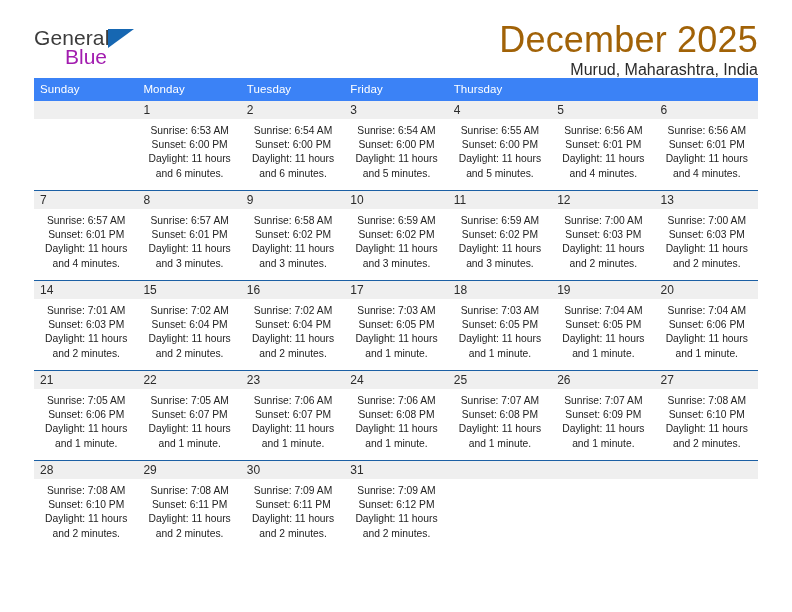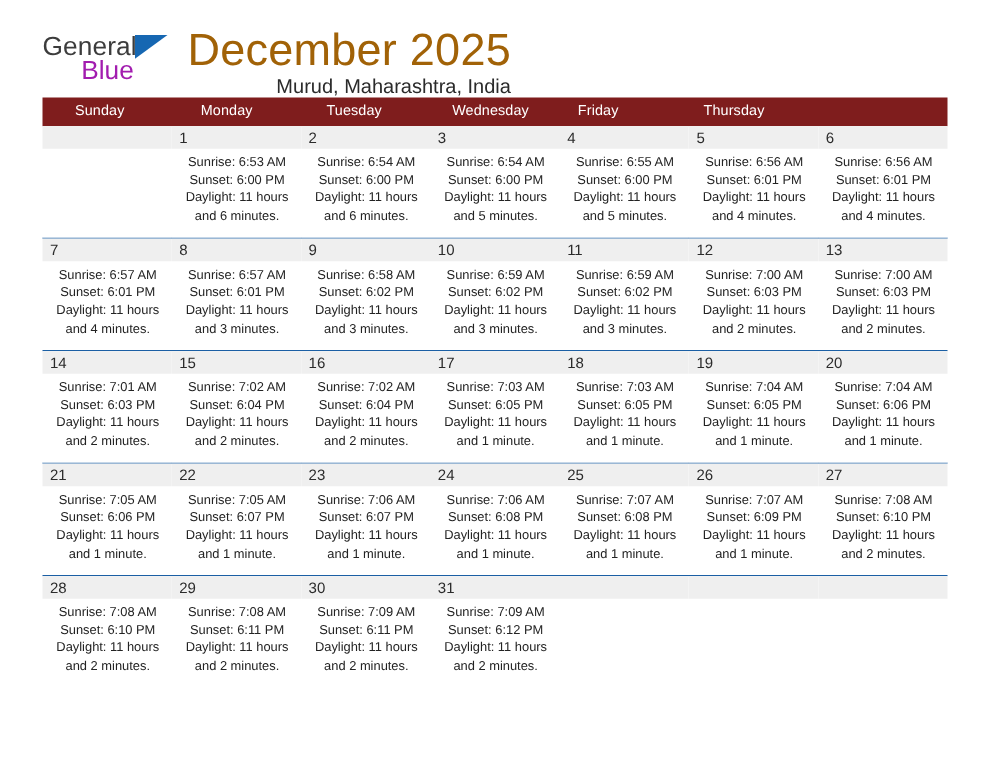--- a/index.html
+++ b/index.html
@@ -19,6 +19,7 @@
     padding-top: 22px;
     display: flex;
     align-items: flex-start;
+    justify-content: space-between;
   }
   .logo { position: relative; width: 116px; padding-top: 5px; }
   .logo-row1 {

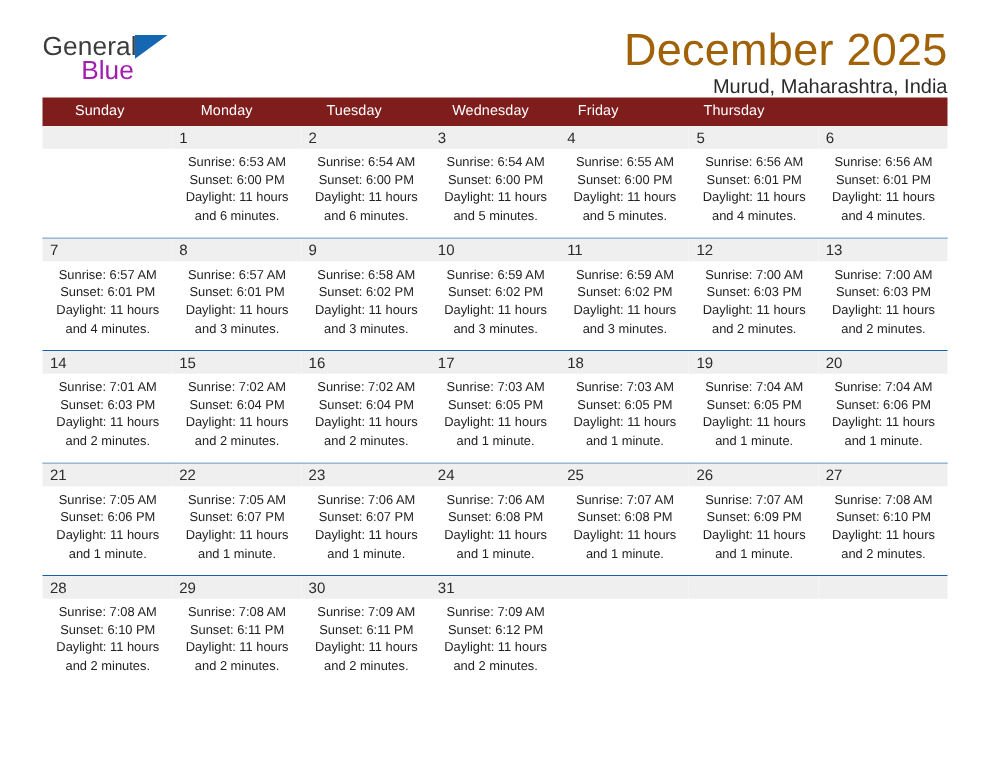--- a/index.html
+++ b/index.html
@@ -65,8 +65,7 @@
   .weekdays {
     display: grid;
     grid-template-columns: repeat(7, 1fr);
-    background: #7f1d1d;
-    padding-left: 20px;
+    background: #3b82f6;
   }
   .weekday {
     color: #ffffff;

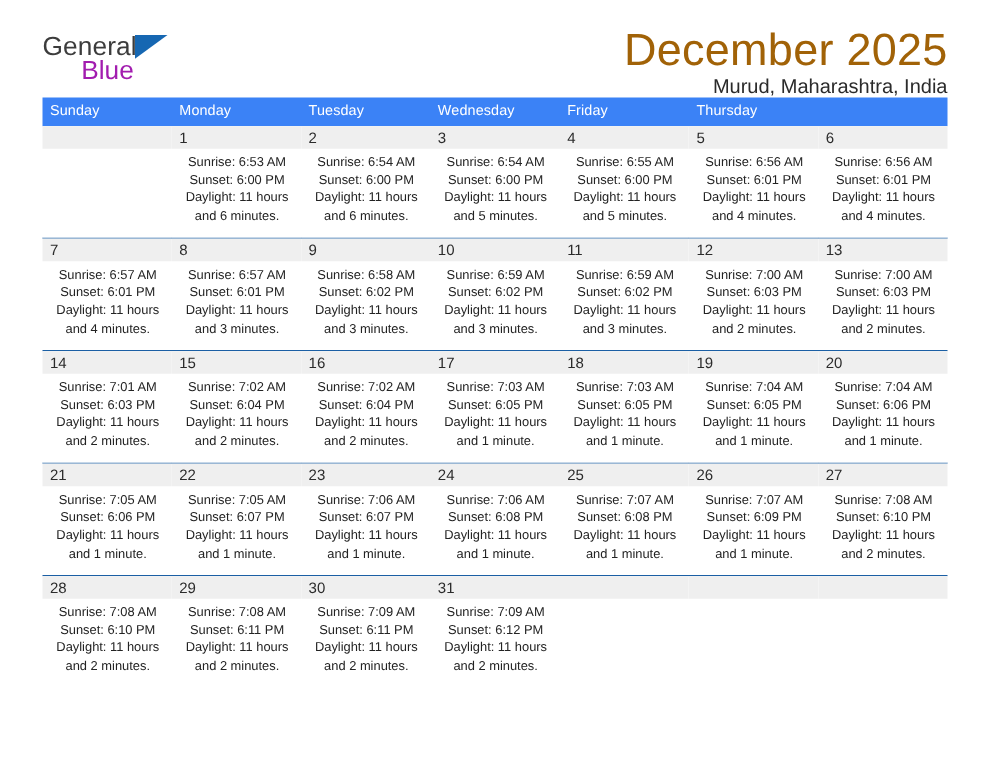--- a/index.html
+++ b/index.html
@@ -122,7 +122,6 @@
         <div class="weekday">Sunday</div>
         <div class="weekday">Monday</div>
         <div class="weekday">Tuesday</div>
-        <div class="weekday">Wednesday</div>
         <div class="weekday">Friday</div>
         <div class="weekday">Thursday</div>
       </div>

